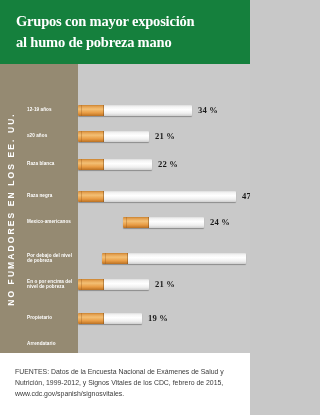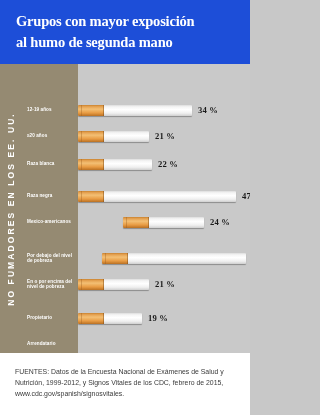--- a/index.html
+++ b/index.html
@@ -14,7 +14,7 @@
   
   .header {
     position:absolute; left:0; top:0; width:250px; height:64px;
-    background:#1d4ed8;
+    background:#15803d;
   }
   .header-title {
     position:absolute; left:16px; top:11px; width:215px;

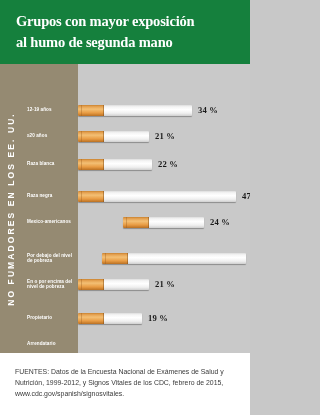--- a/index.html
+++ b/index.html
@@ -153,7 +153,7 @@
 <div class="header">
   <div class="header-title">
     <span class="ln">Grupos con mayor exposición</span>
-    <span class="ln">al humo de segunda mano</span>
+    <span class="ln">al humo de pobreza mano</span>
   </div>
 </div>
 

